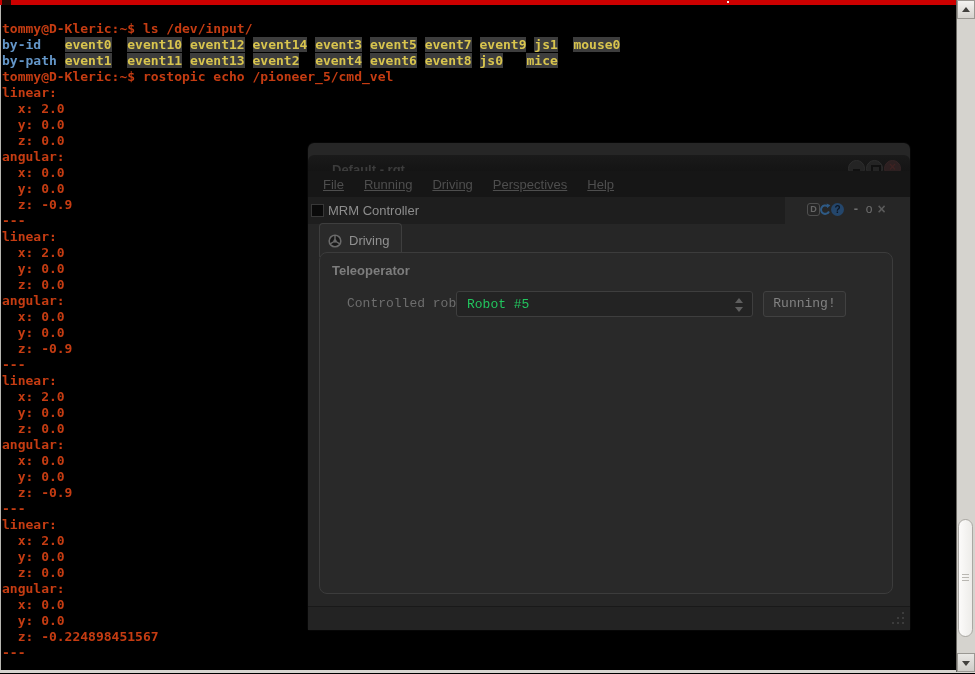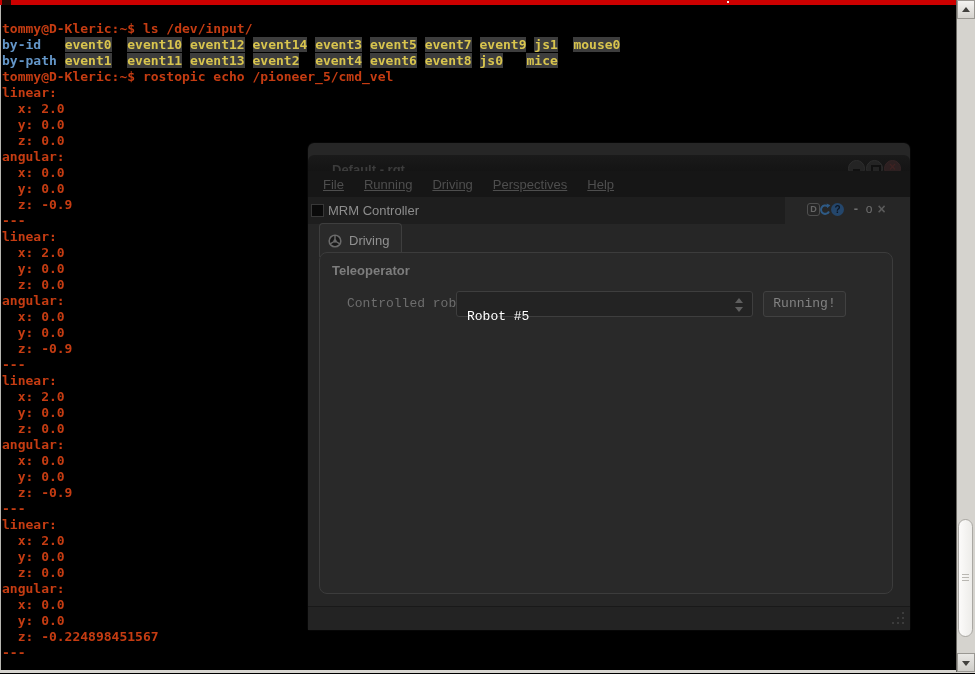--- a/index.html
+++ b/index.html
@@ -77,7 +77,7 @@
   .robot-label{position:absolute;left:27px;top:5px;color:#6e6e6e;}
   .combo{position:absolute;left:136px;top:0;width:297px;height:26px;background:#232323;
          border:1px solid #3e3e3e;border-radius:3px;box-sizing:border-box;}
-  .combo-val{position:absolute;left:10px;top:5px;color:#ffffff;margin-top:12px;}
+  .combo-val{position:absolute;left:10px;top:5px;color:#22c55e;}
   .spin{position:absolute;right:8px;top:5px;width:9px;height:16px;}
   .spin .u{position:absolute;left:0;top:1px;width:0;height:0;border-left:4px solid transparent;
            border-right:4px solid transparent;border-bottom:5px solid #5f5f5f;}

